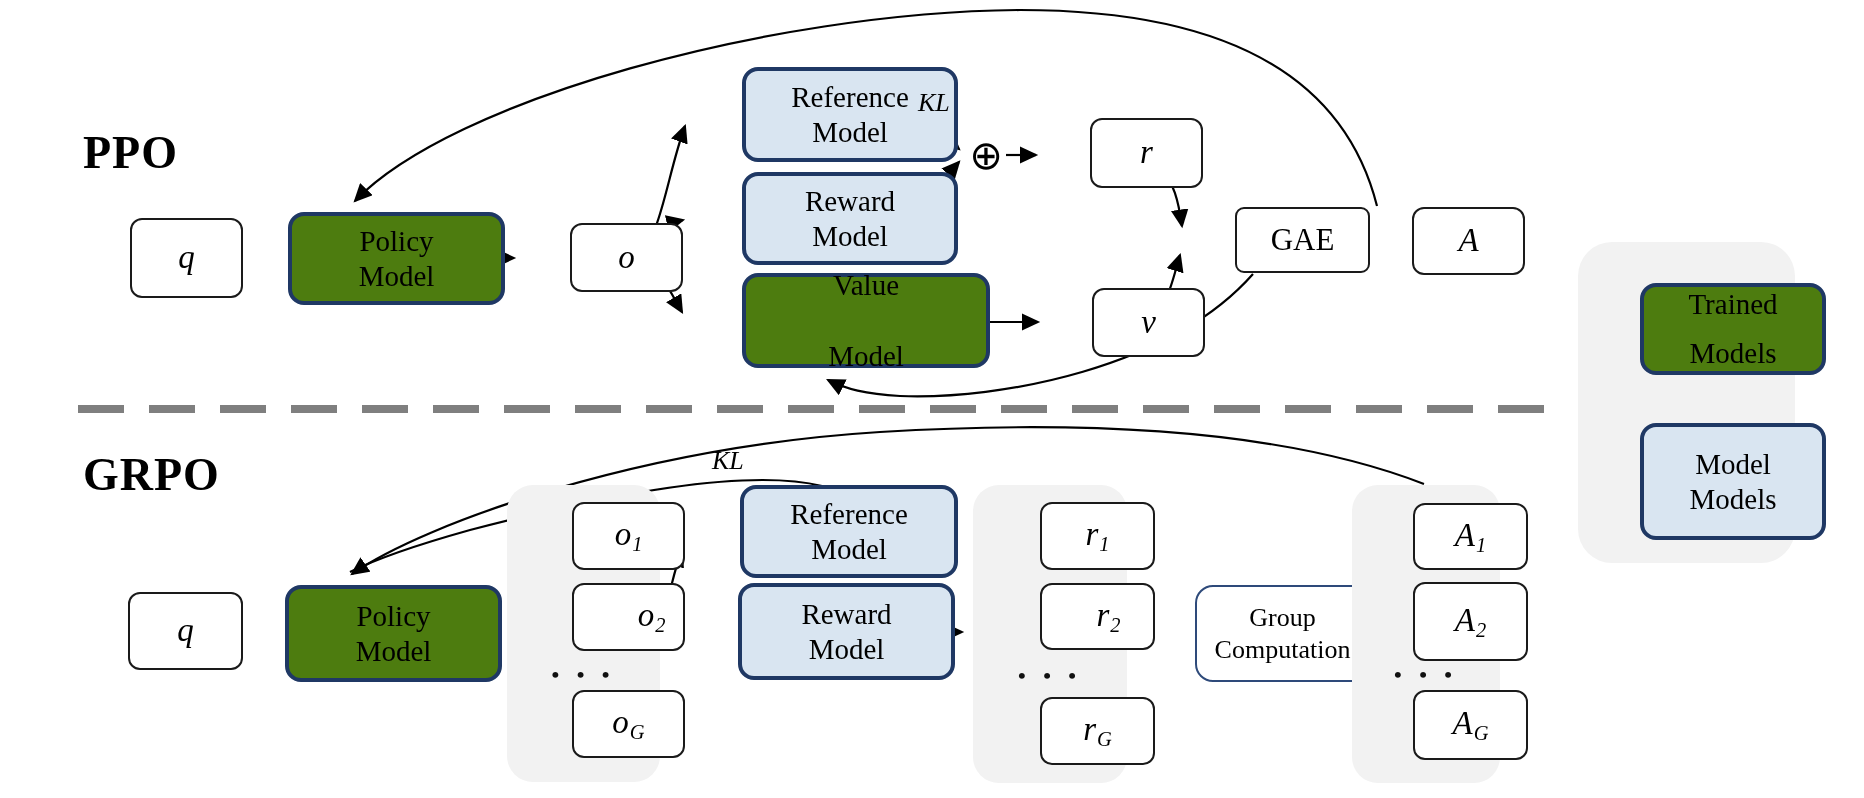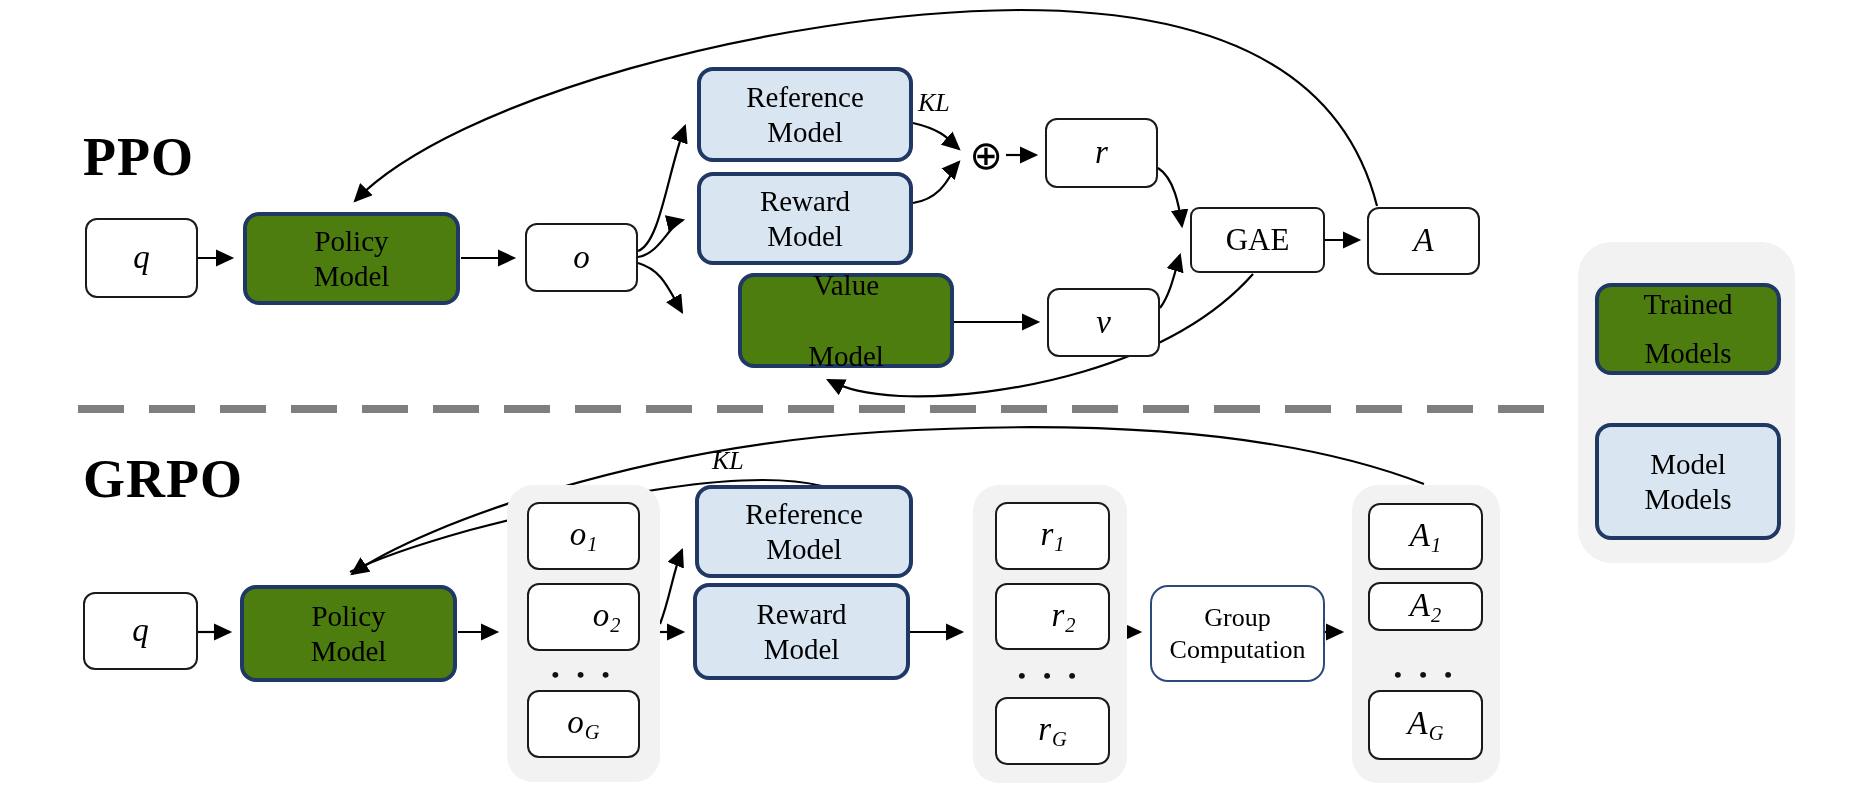--- a/index.html
+++ b/index.html
@@ -9,7 +9,7 @@
 
   .box{position:absolute;box-sizing:border-box;display:flex;flex-direction:column;
        align-items:center;justify-content:center;text-align:center;background:#fff;
-       border:2px solid #1a1a1a;border-radius:12px;font-size:29px;line-height:1.2;}
+       border:2px solid #1a1a1a;border-radius:12px;font-size:29px;line-height:1.2;margin-left:45px;}
   .model{border:4px solid #1F3864;border-radius:16px;}
   .yellow{background:#4d7c0f;}
   .blue{background:#D9E5F1;}

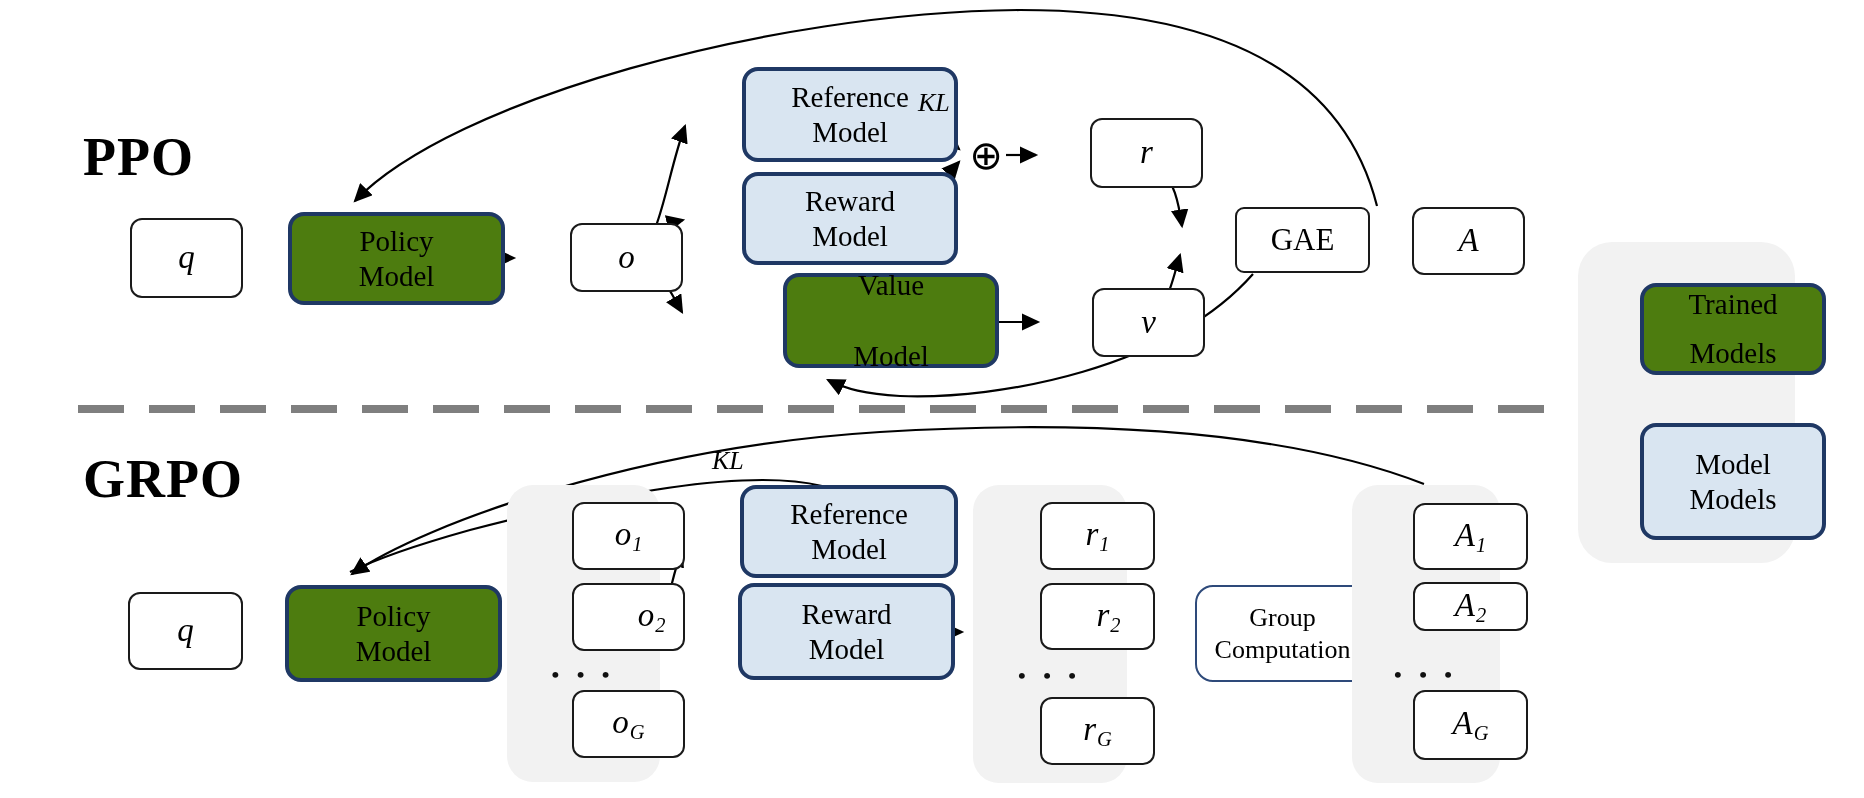--- a/index.html
+++ b/index.html
@@ -16,7 +16,7 @@
   .thinblue{border:2px solid #2E4A7A;border-radius:18px;font-size:26px;}
   .math{font-style:italic;font-size:33px;}
   .msub{font-size:0.62em;font-style:italic;vertical-align:-0.3em;margin-left:1px;}
-  .seclabel{position:absolute;font-weight:bold;font-size:54px;letter-spacing:1px;}
+  .seclabel{position:absolute;font-weight:bold;font-size:46px;letter-spacing:1px;}
   .kl{position:absolute;font-style:italic;font-size:26px;}
   .col{position:absolute;background:#F2F2F2;border-radius:26px;}
   .dots{position:absolute;text-align:center;font-size:22px;font-weight:bold;

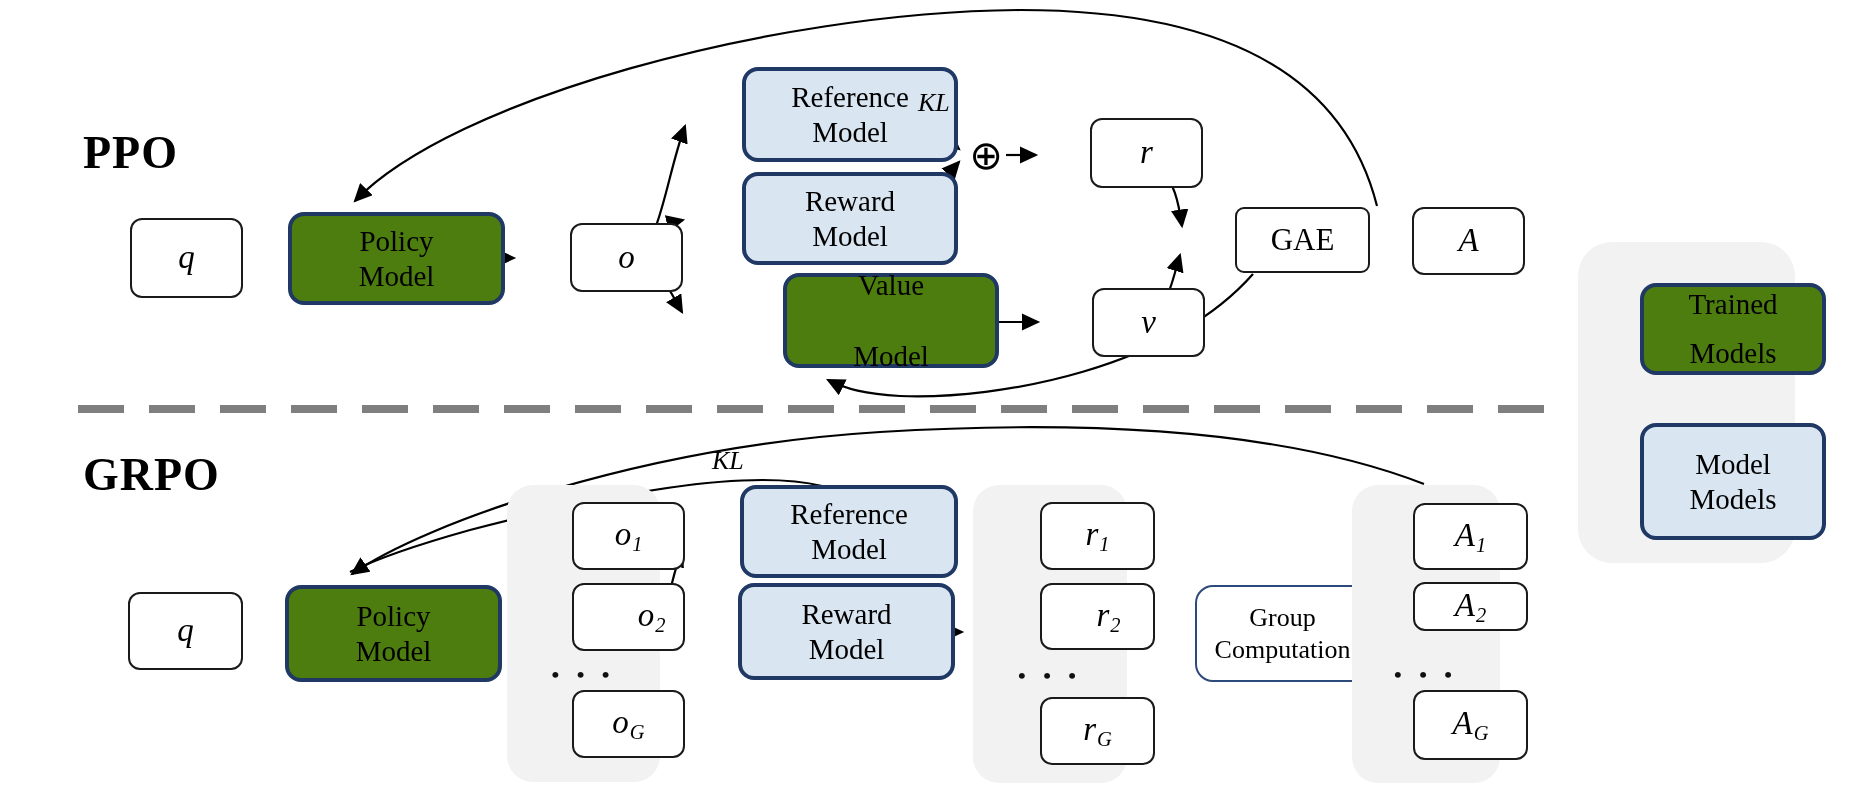--- a/index.html
+++ b/index.html
@@ -94,7 +94,7 @@
     <span>Model</span>
   </div>
 
-  <div class="box model yellow" style="left:738px;top:273px;width:216px;height:95px;gap:36px;">
+  <div class="box model yellow" style="left:697px;top:273px;width:248px;height:95px;gap:36px;">
     <span>Value</span>
     <span>Model</span>
   </div>

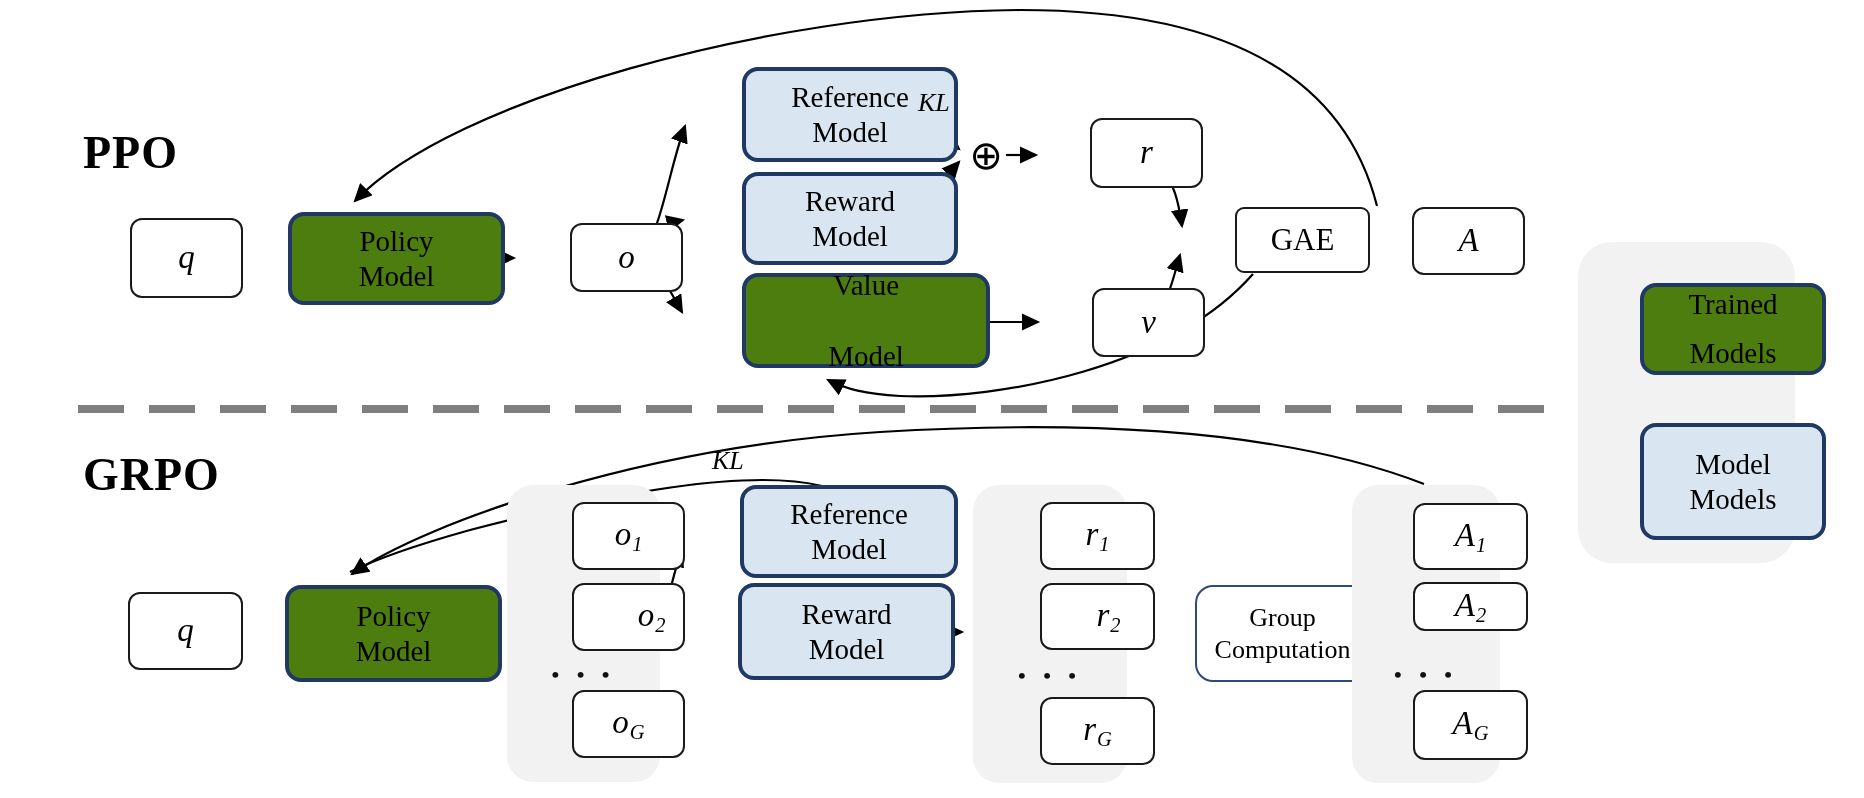--- a/index.html
+++ b/index.html
@@ -175,7 +175,7 @@
   <div class="box" style="left:1368px;top:503px;width:115px;height:67px;">
     <span class="math"><span>A</span><span class="msub">1</span></span>
   </div>
-  <div class="box" style="left:1368px;top:582px;width:115px;height:49px;">
+  <div class="box" style="left:1368px;top:582px;width:115px;height:79px;">
     <span class="math"><span>A</span><span class="msub">2</span></span>
   </div>
   <div class="dots" style="left:1352px;top:662px;width:148px;">• • •</div>

